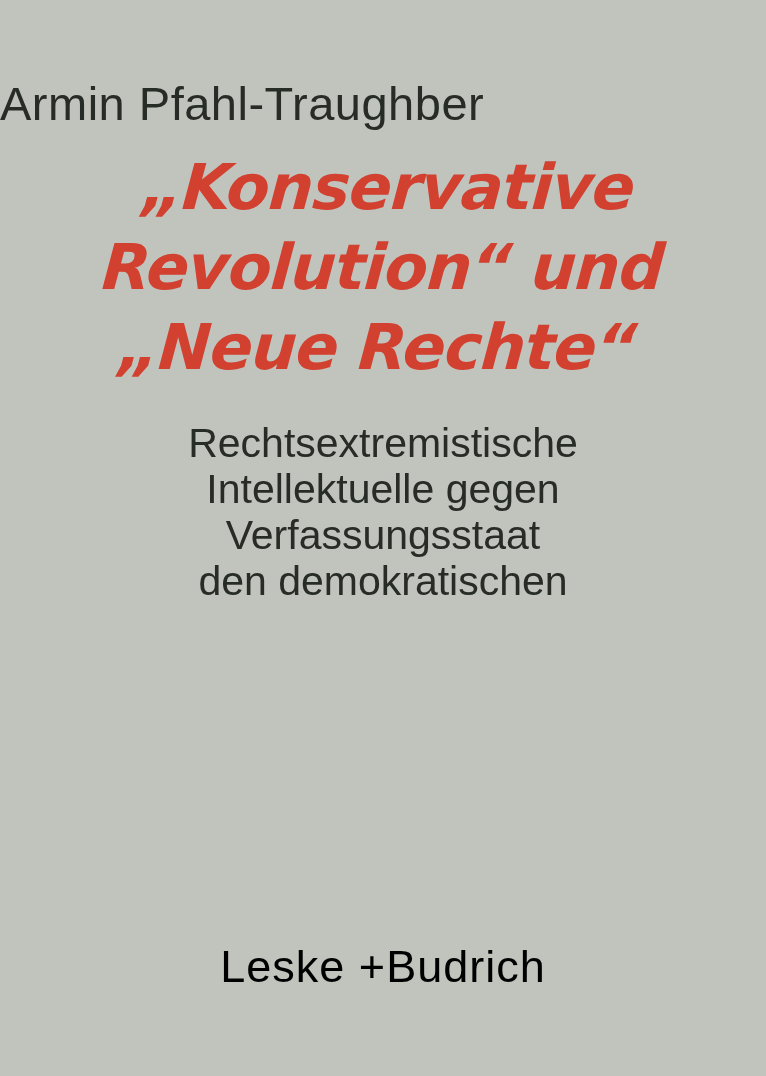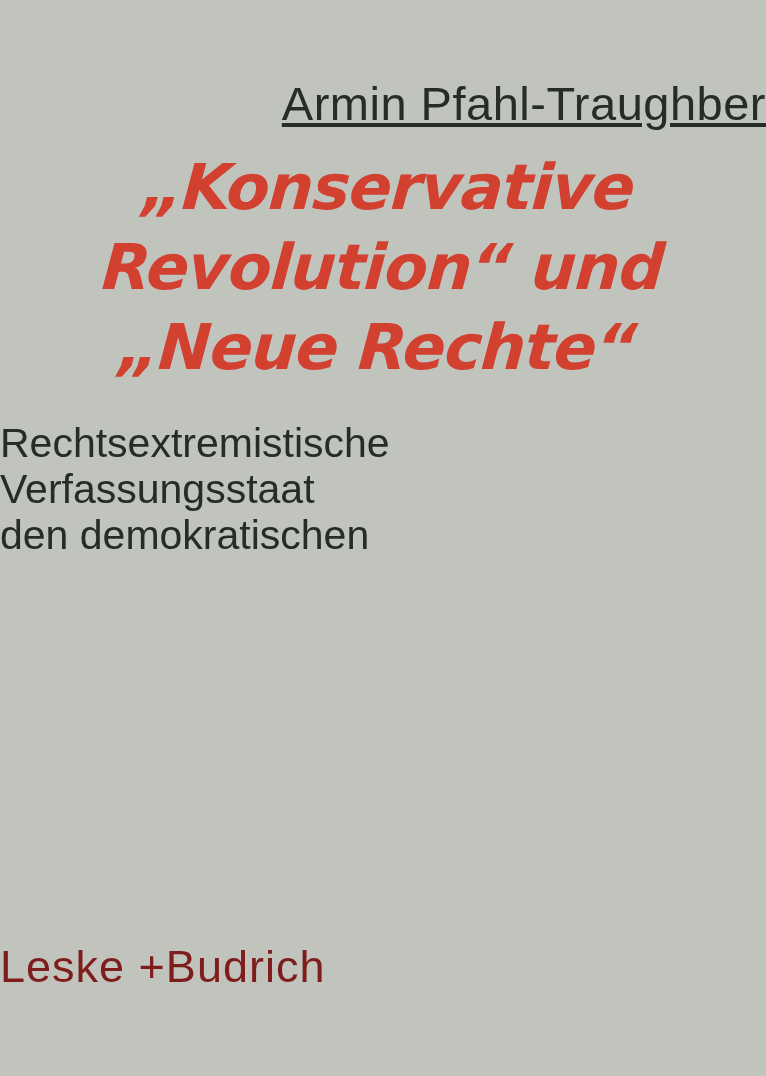--- a/index.html
+++ b/index.html
@@ -21,12 +21,11 @@
     top: 76px;
     left: 0;
     width: 100%;
-    text-align: right;
+    text-align: left;
     font-size: 47px;
     font-weight: 400;
     letter-spacing: 0.5px;
     color: #272c27;
-    text-decoration: underline;
   }
   .title {
     position: absolute;

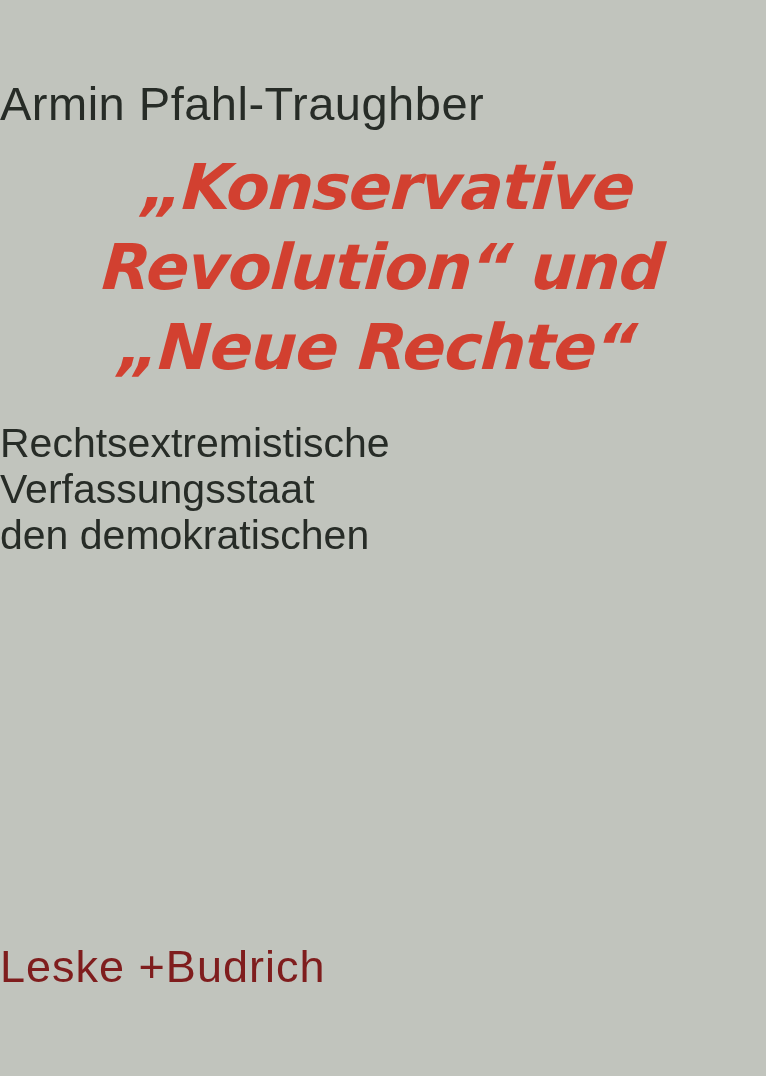--- a/index.html
+++ b/index.html
@@ -47,6 +47,7 @@
     top: 420px;
     left: 0;
     width: 100%;
+    text-align: center;
     font-size: 41px;
     line-height: 46px;
     font-weight: 400;

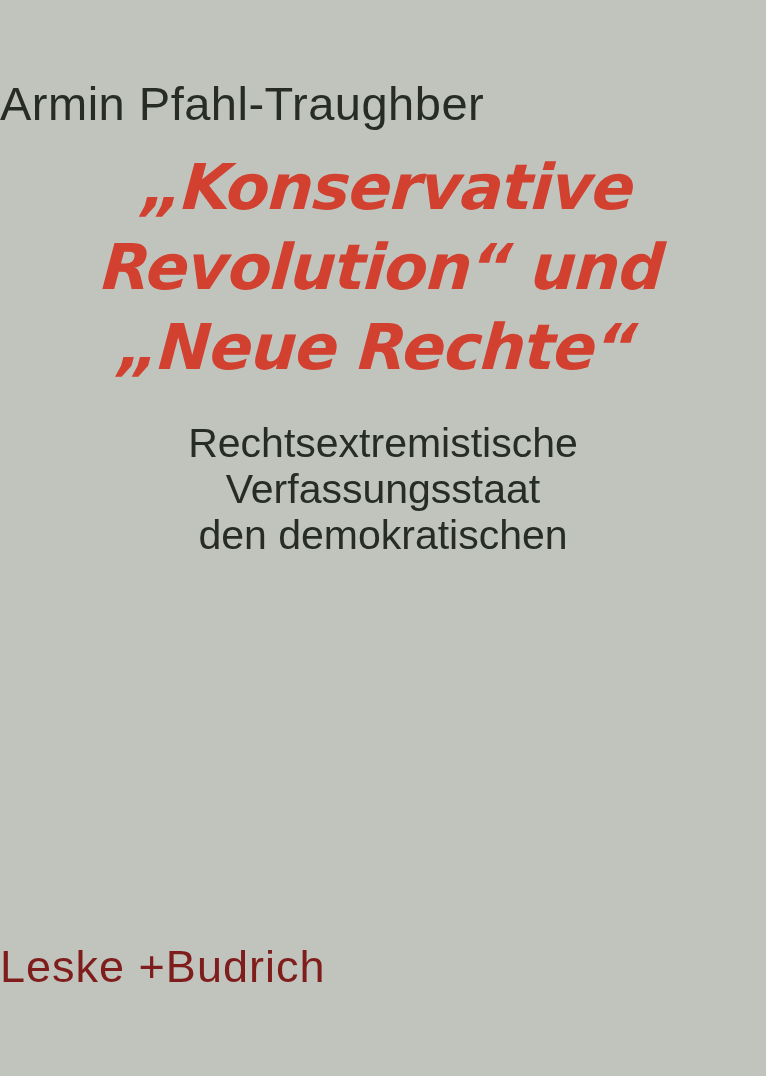--- a/index.html
+++ b/index.html
@@ -81,6 +81,7 @@
 
   <div class="subtitle">
     <div>Rechtsextremistische</div>
+    <div>Intellektuelle gegen</div>
     <div>Verfassungsstaat</div>
     <div>den demokratischen</div>
   </div>

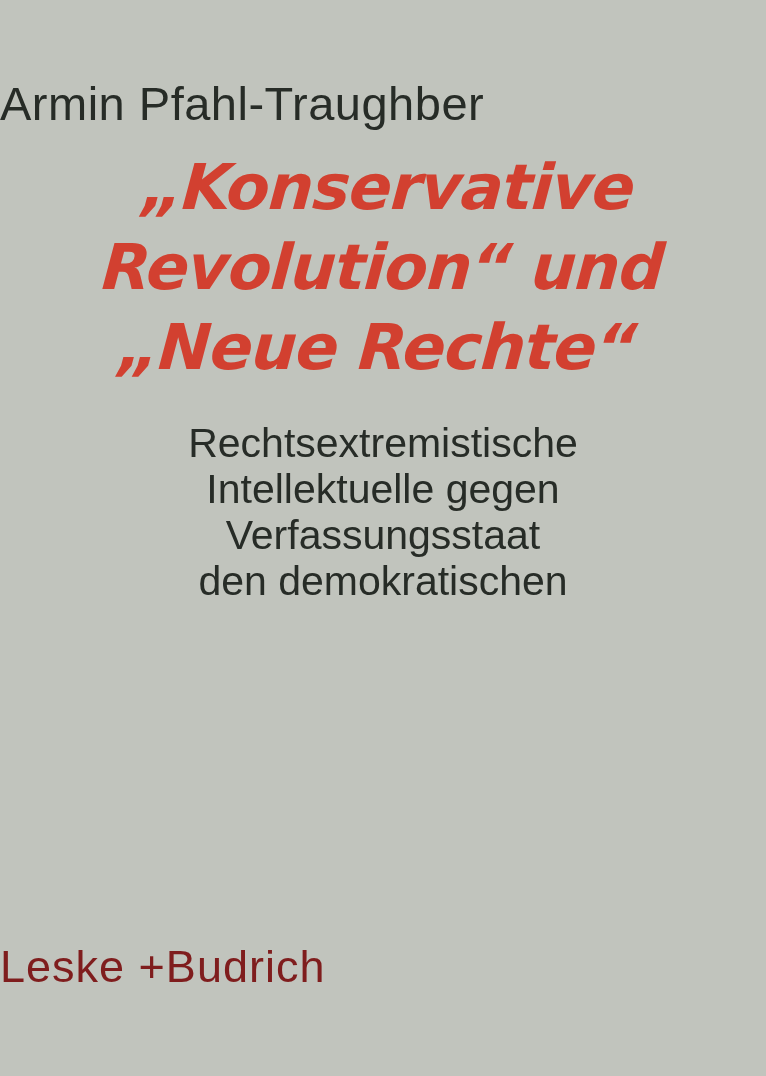--- a/index.html
+++ b/index.html
@@ -59,11 +59,11 @@
     top: 941px;
     left: 0;
     width: 100%;
-    text-align: left;
+    text-align: center;
     font-size: 45px;
     font-weight: 400;
     letter-spacing: 1px;
-    color: #7f1d1d;
+    color: #000000;
   }
 </style>
 </head>

